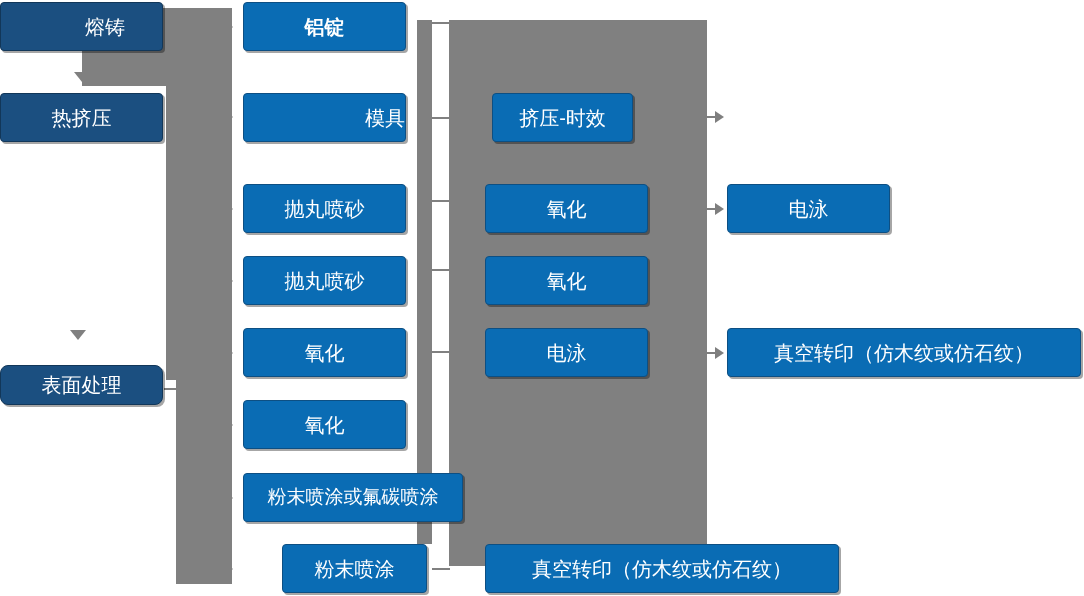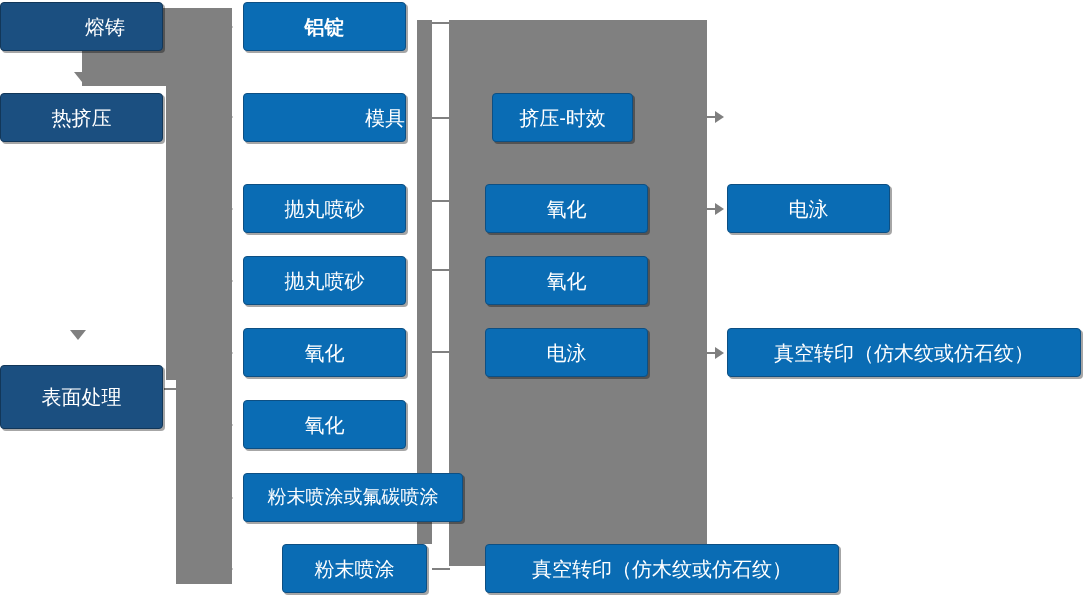--- a/index.html
+++ b/index.html
@@ -138,7 +138,7 @@
     <span class="txt">热挤压</span>
   </div>
 
-  <div class="node dark fs20" style="left:0px; top:365px; width:163px; height:64px;">
+  <div class="node dark fs20" style="left:0px; top:365px; width:163px; height:40px;border-radius:8px;">
     <span class="txt">表面处理</span>
   </div>
 

